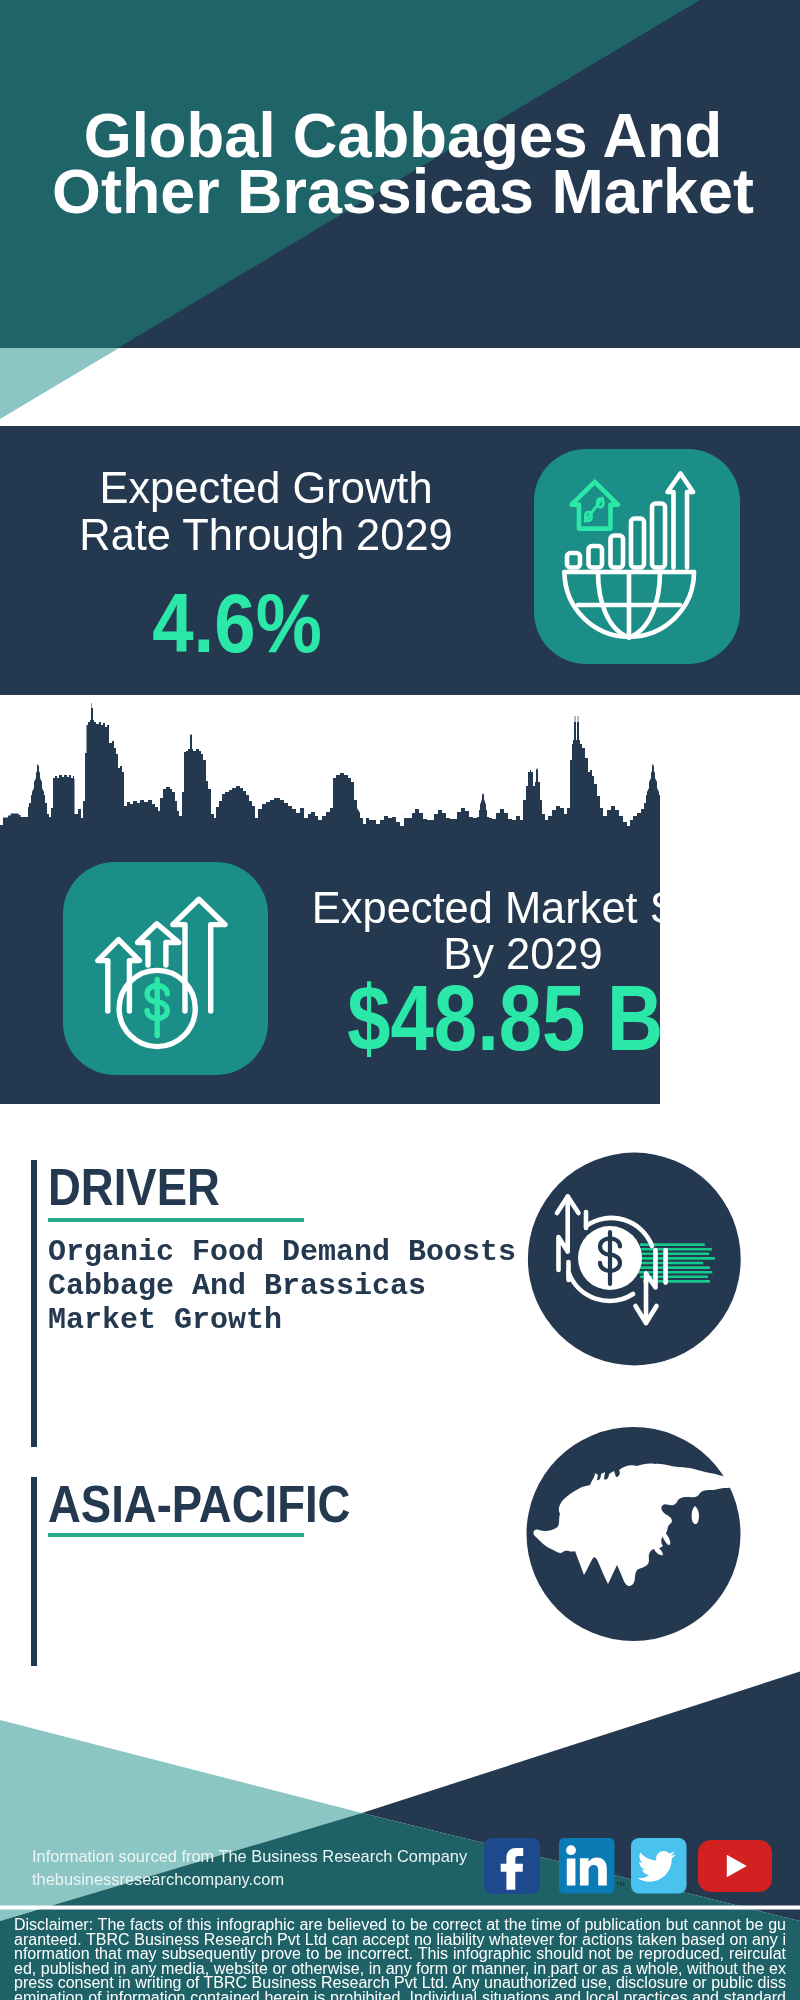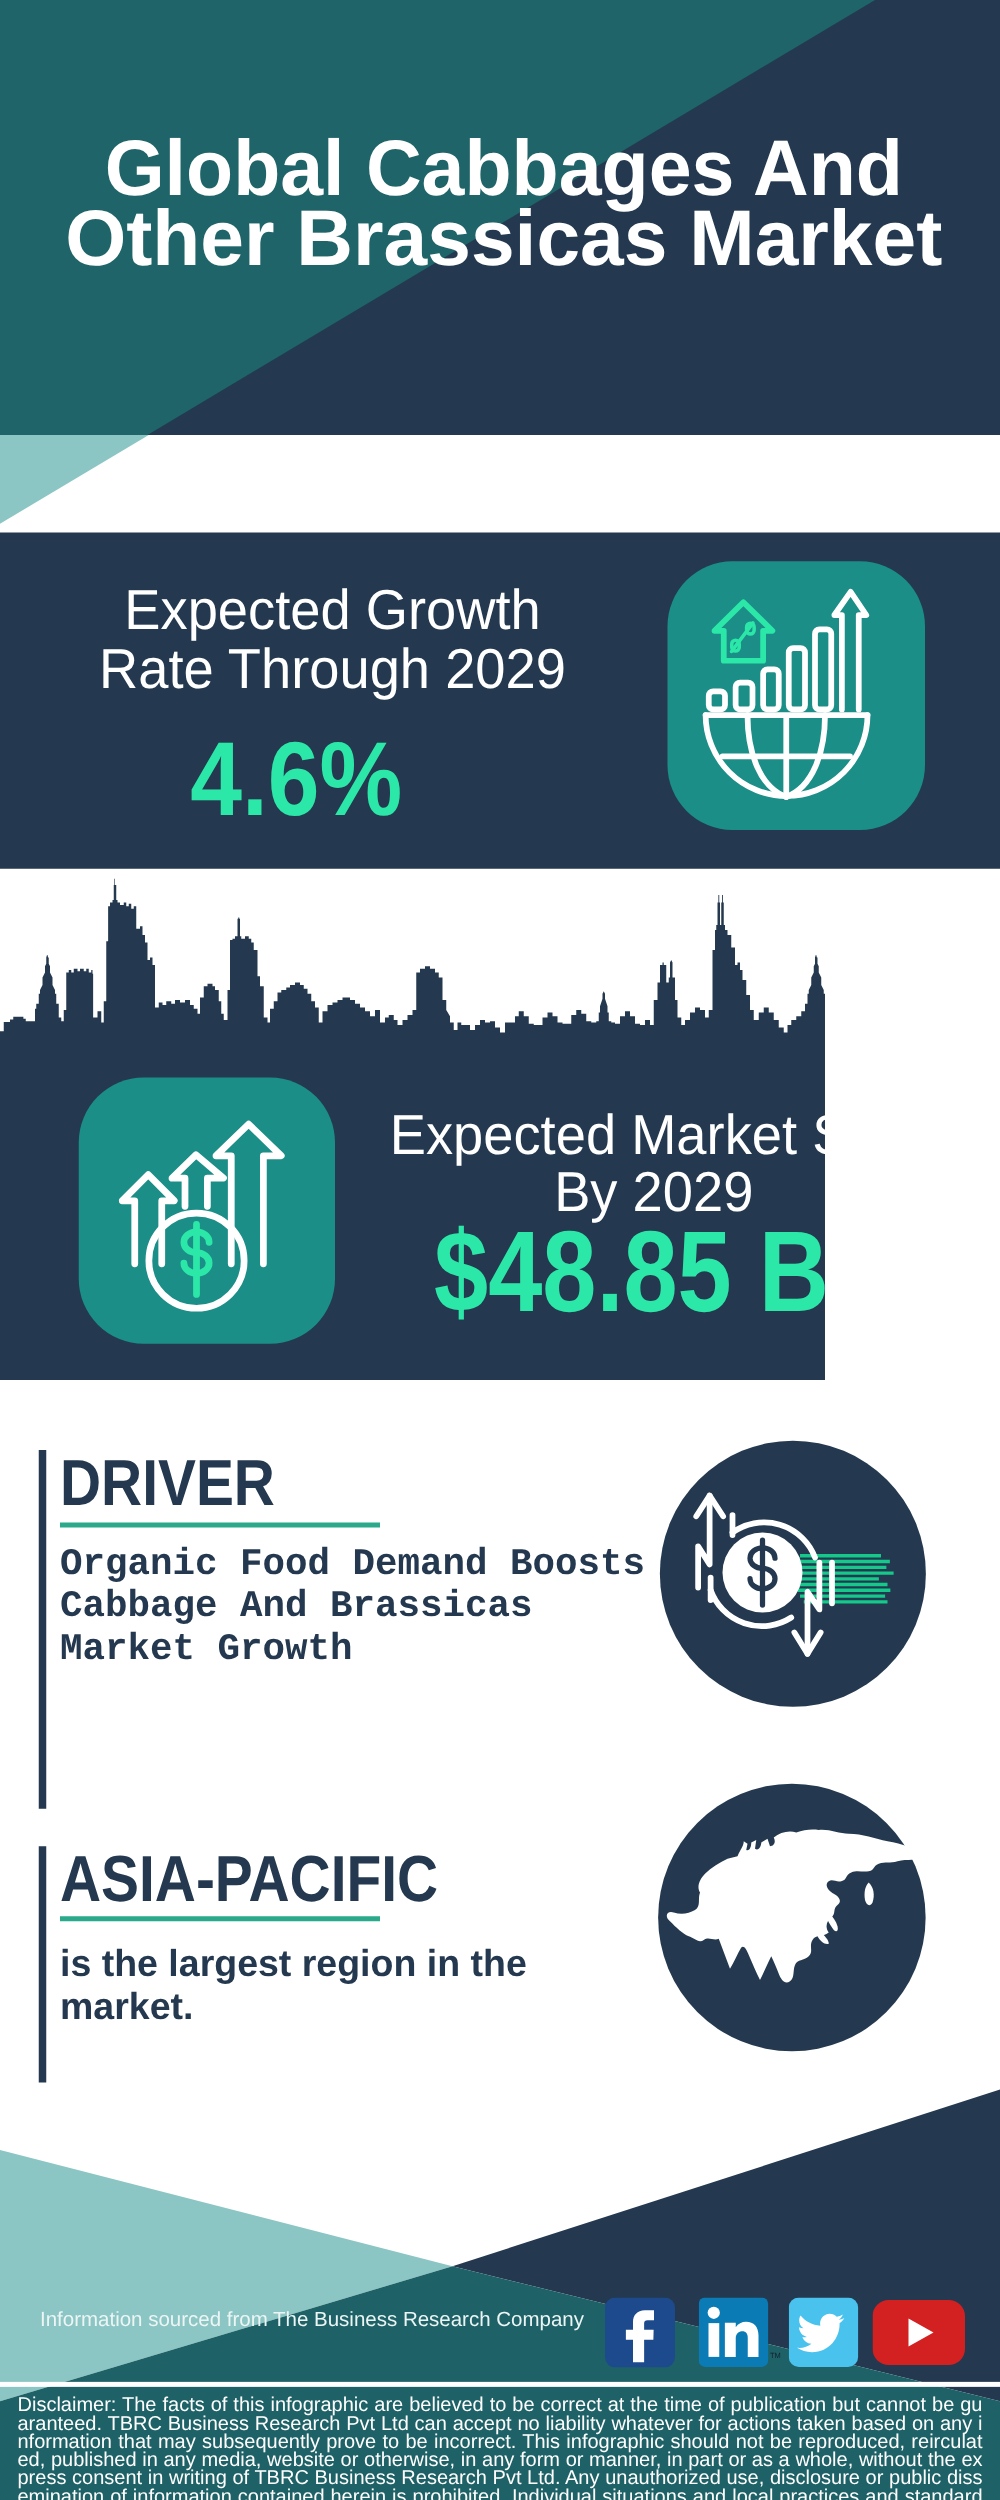--- a/index.html
+++ b/index.html
@@ -182,10 +182,6 @@
     <div class="vbar" style="left:31px; top:1477.3px; height:189.2px;"></div>
     <div class="card-h" style="left:48px; top:1478px;">ASIA-PACIFIC</div>
     <div class="card-rule" style="left:48px; top:1533px; width:256px;"></div>
-    <div class="card-t" style="left:48px; top:1554.5px;">
-      <div>is the largest region in the</div>
-      <div>market.</div>
-    </div>
     <svg class="icon-circle" width="220" height="226" viewBox="524 1421 220 226" style="left:524px; top:1421px;">
       <circle cx="633.5" cy="1534" r="107" fill="#24394f"></circle>
       <g fill="#ffffff">

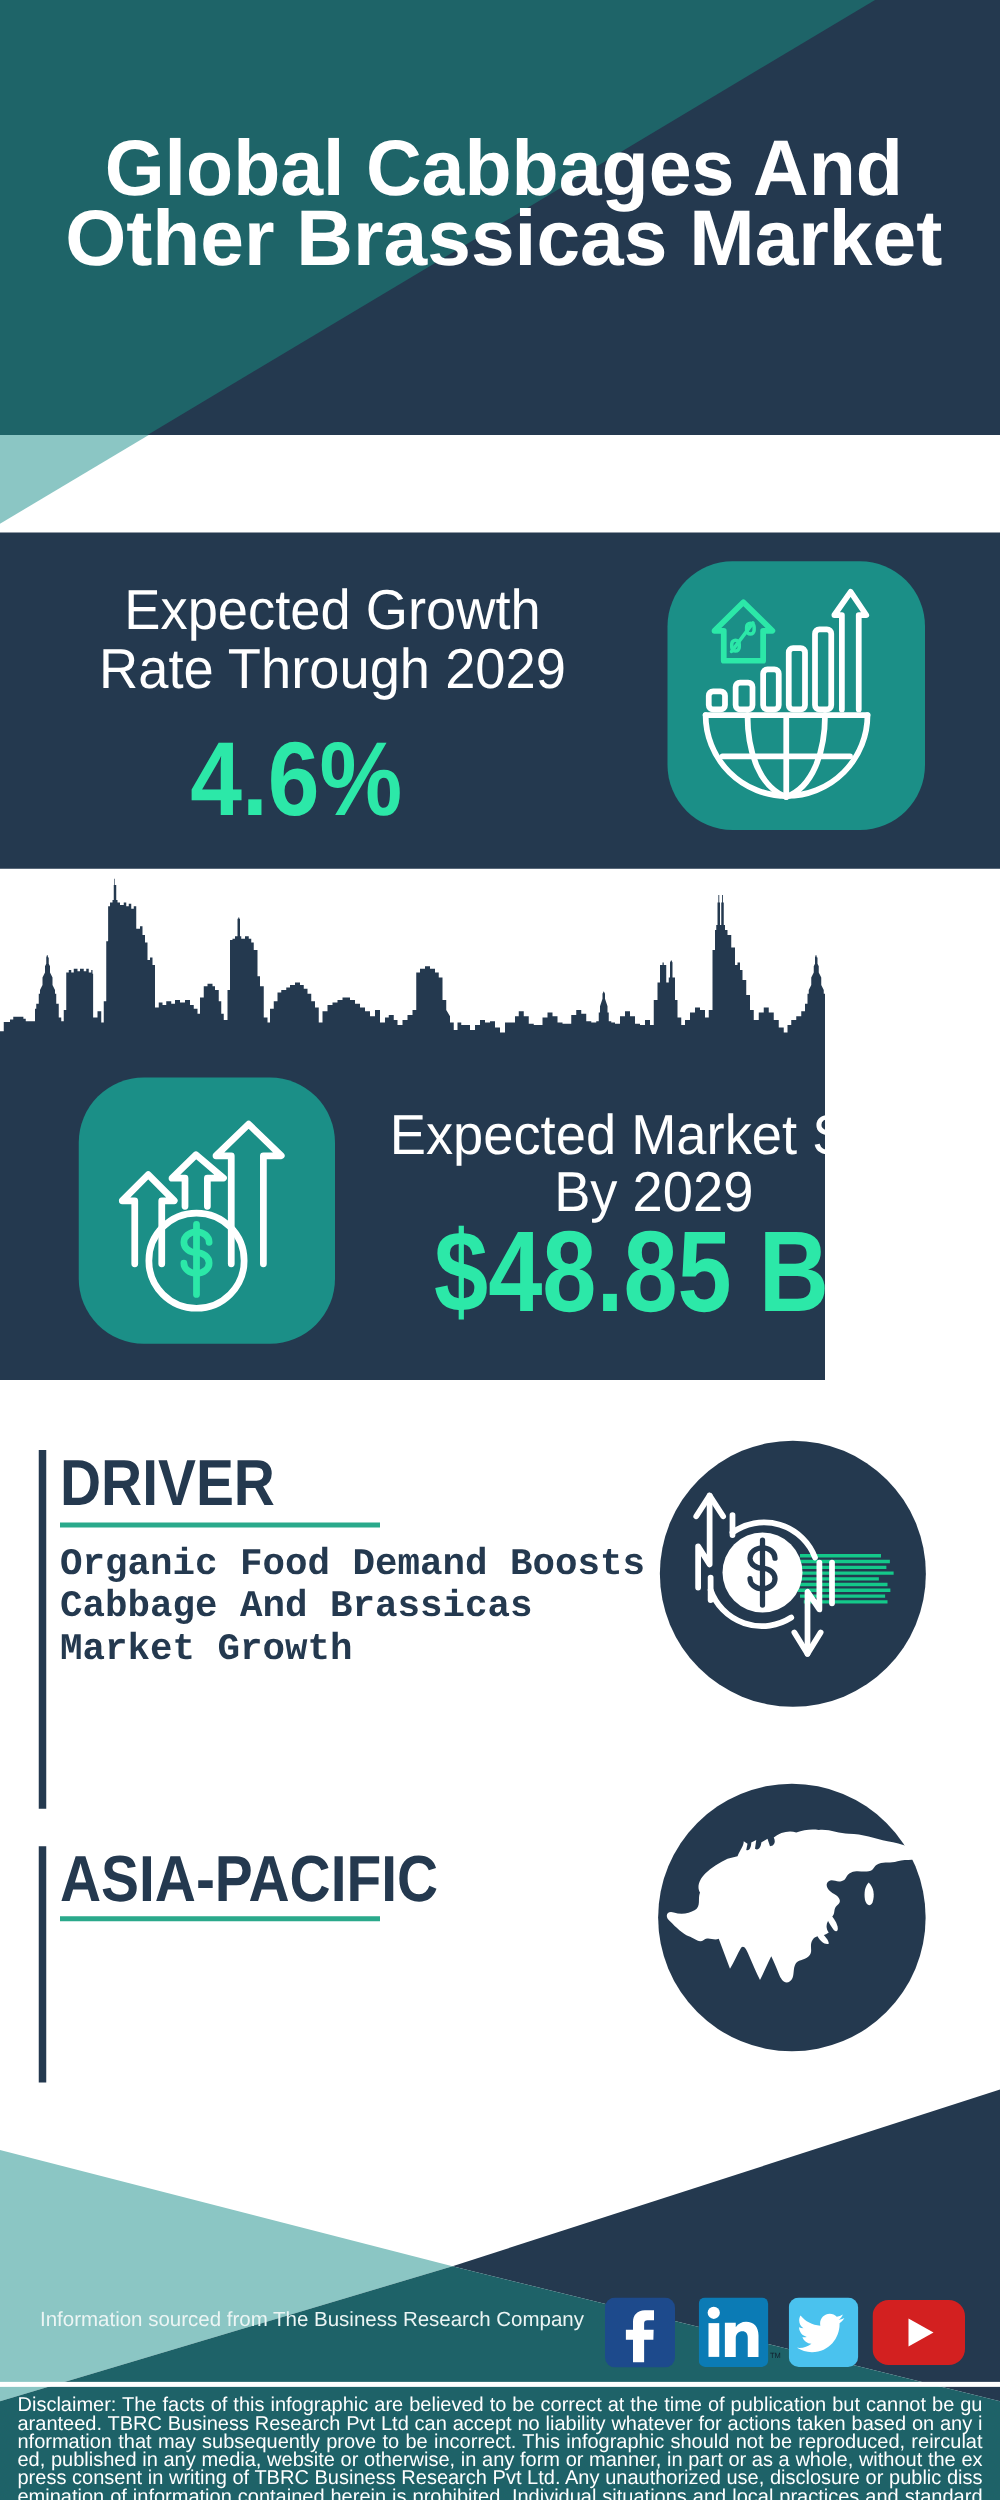--- a/index.html
+++ b/index.html
@@ -240,6 +240,7 @@
   </svg>
   <div class="ftr-src">
     <div>Information sourced from The Business Research Company</div>
+    <div>thebusinessresearchcompany.com</div>
   </div>
   <div class="social-row">
     <a class="social social-fb">

